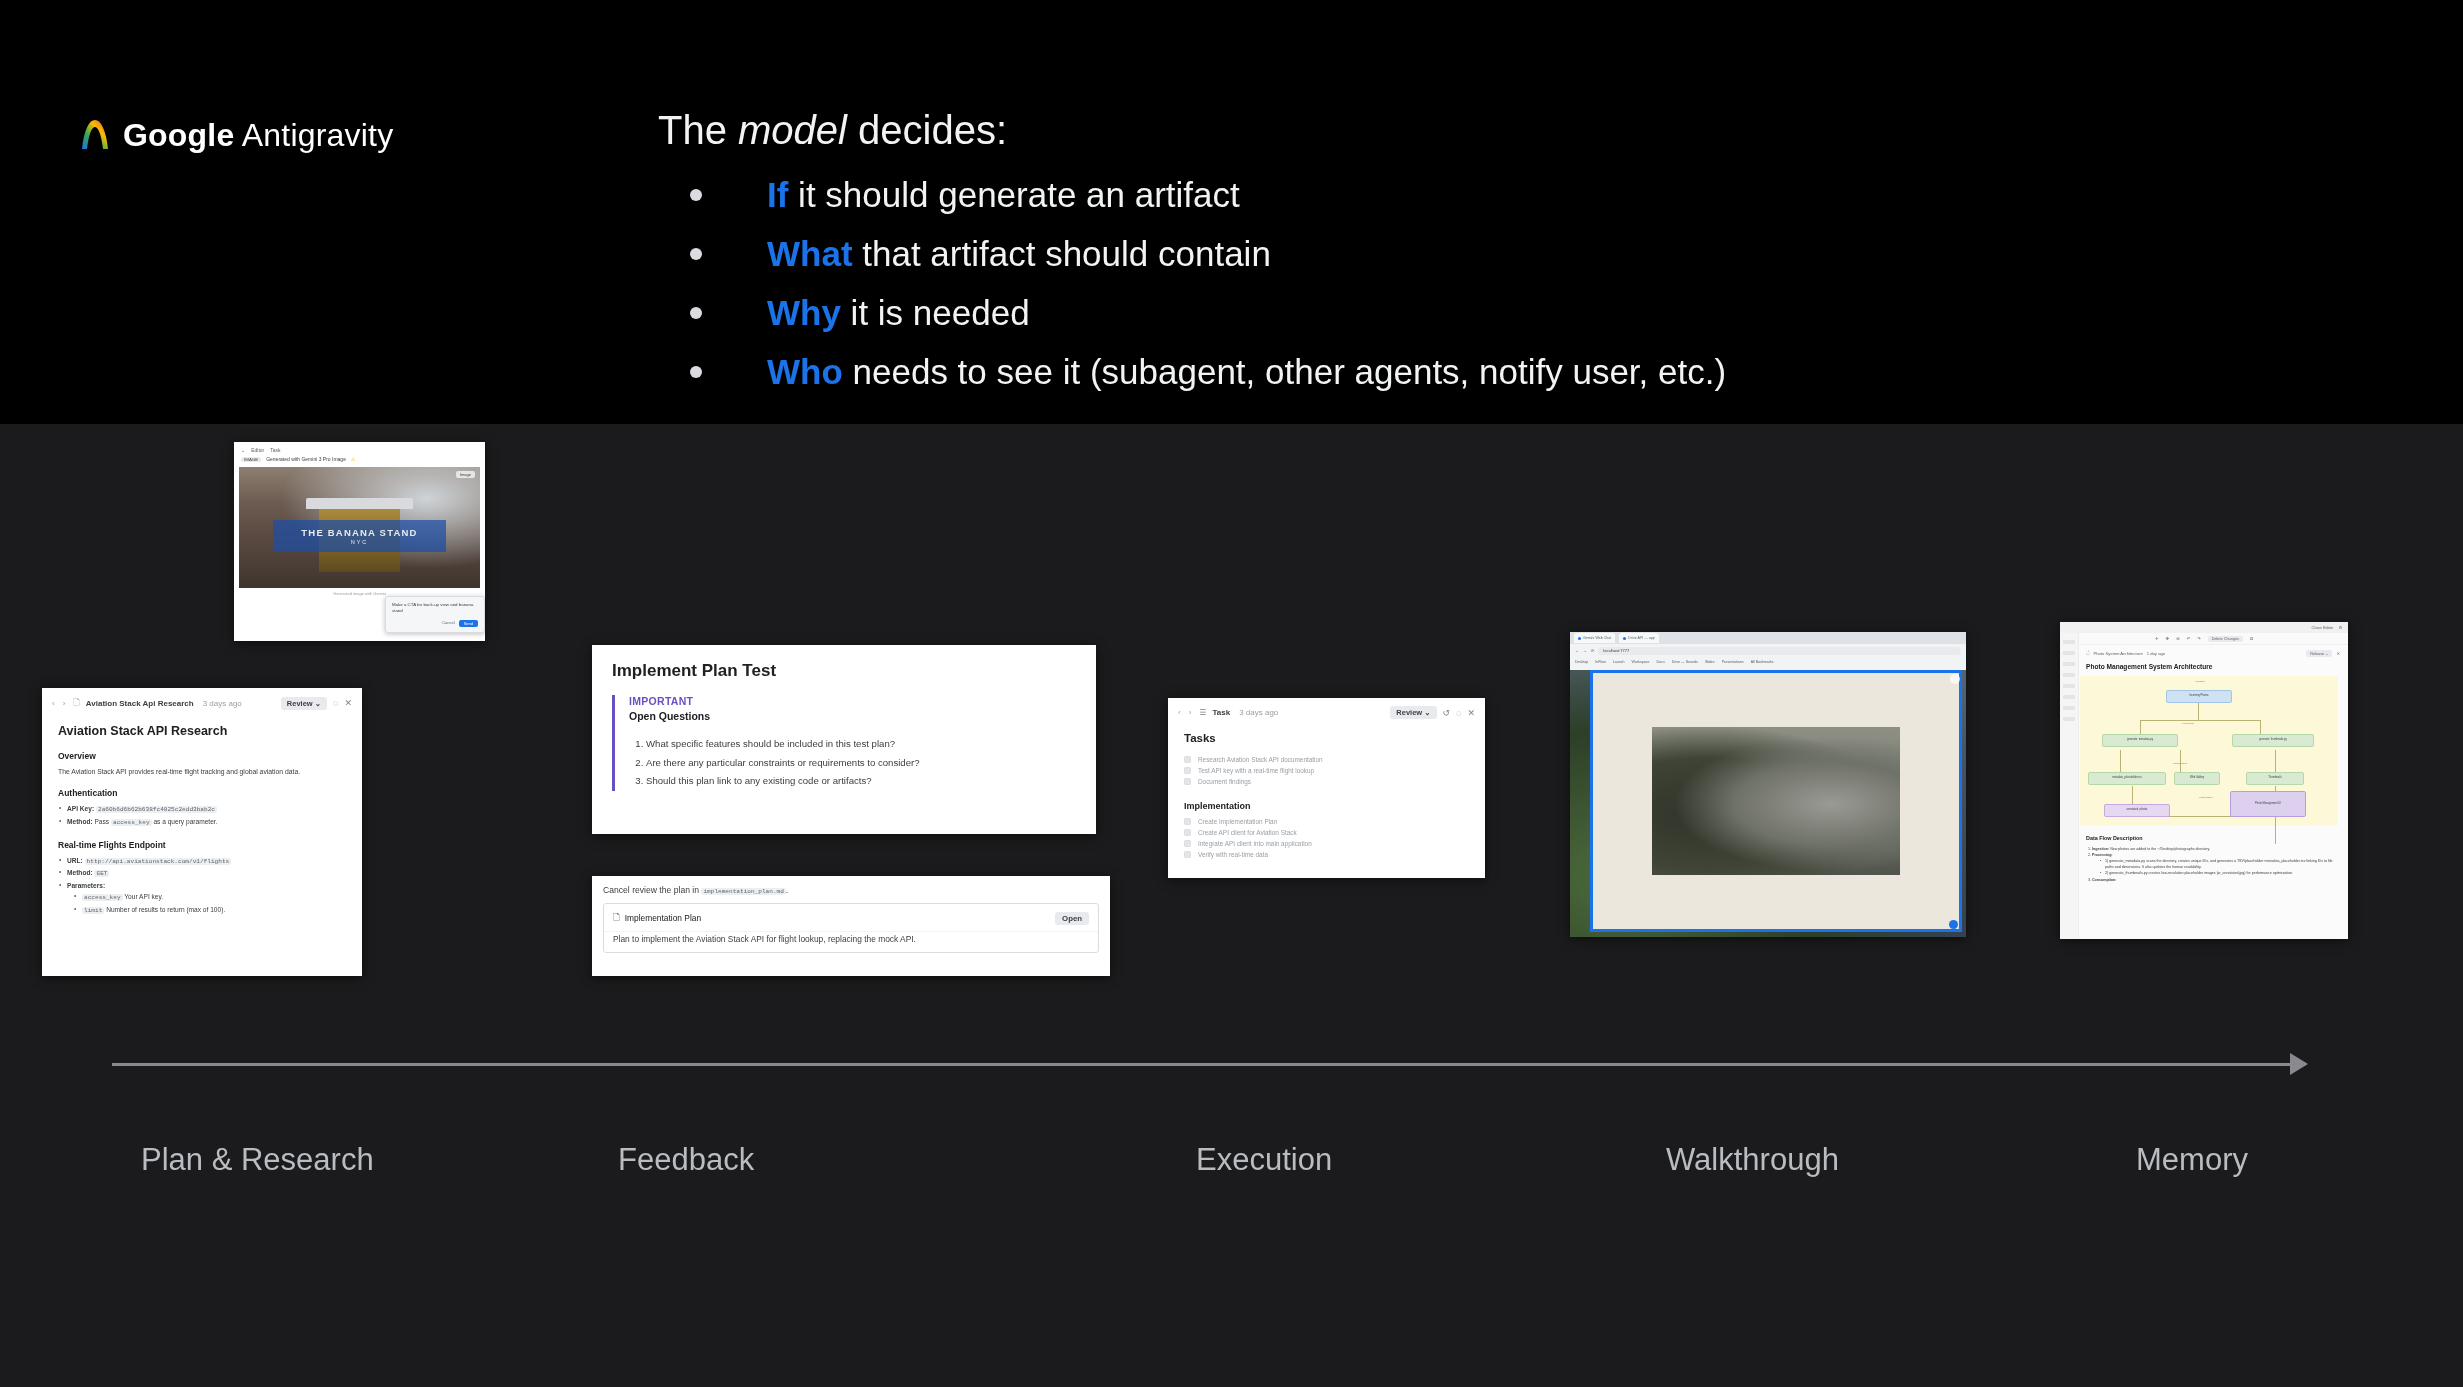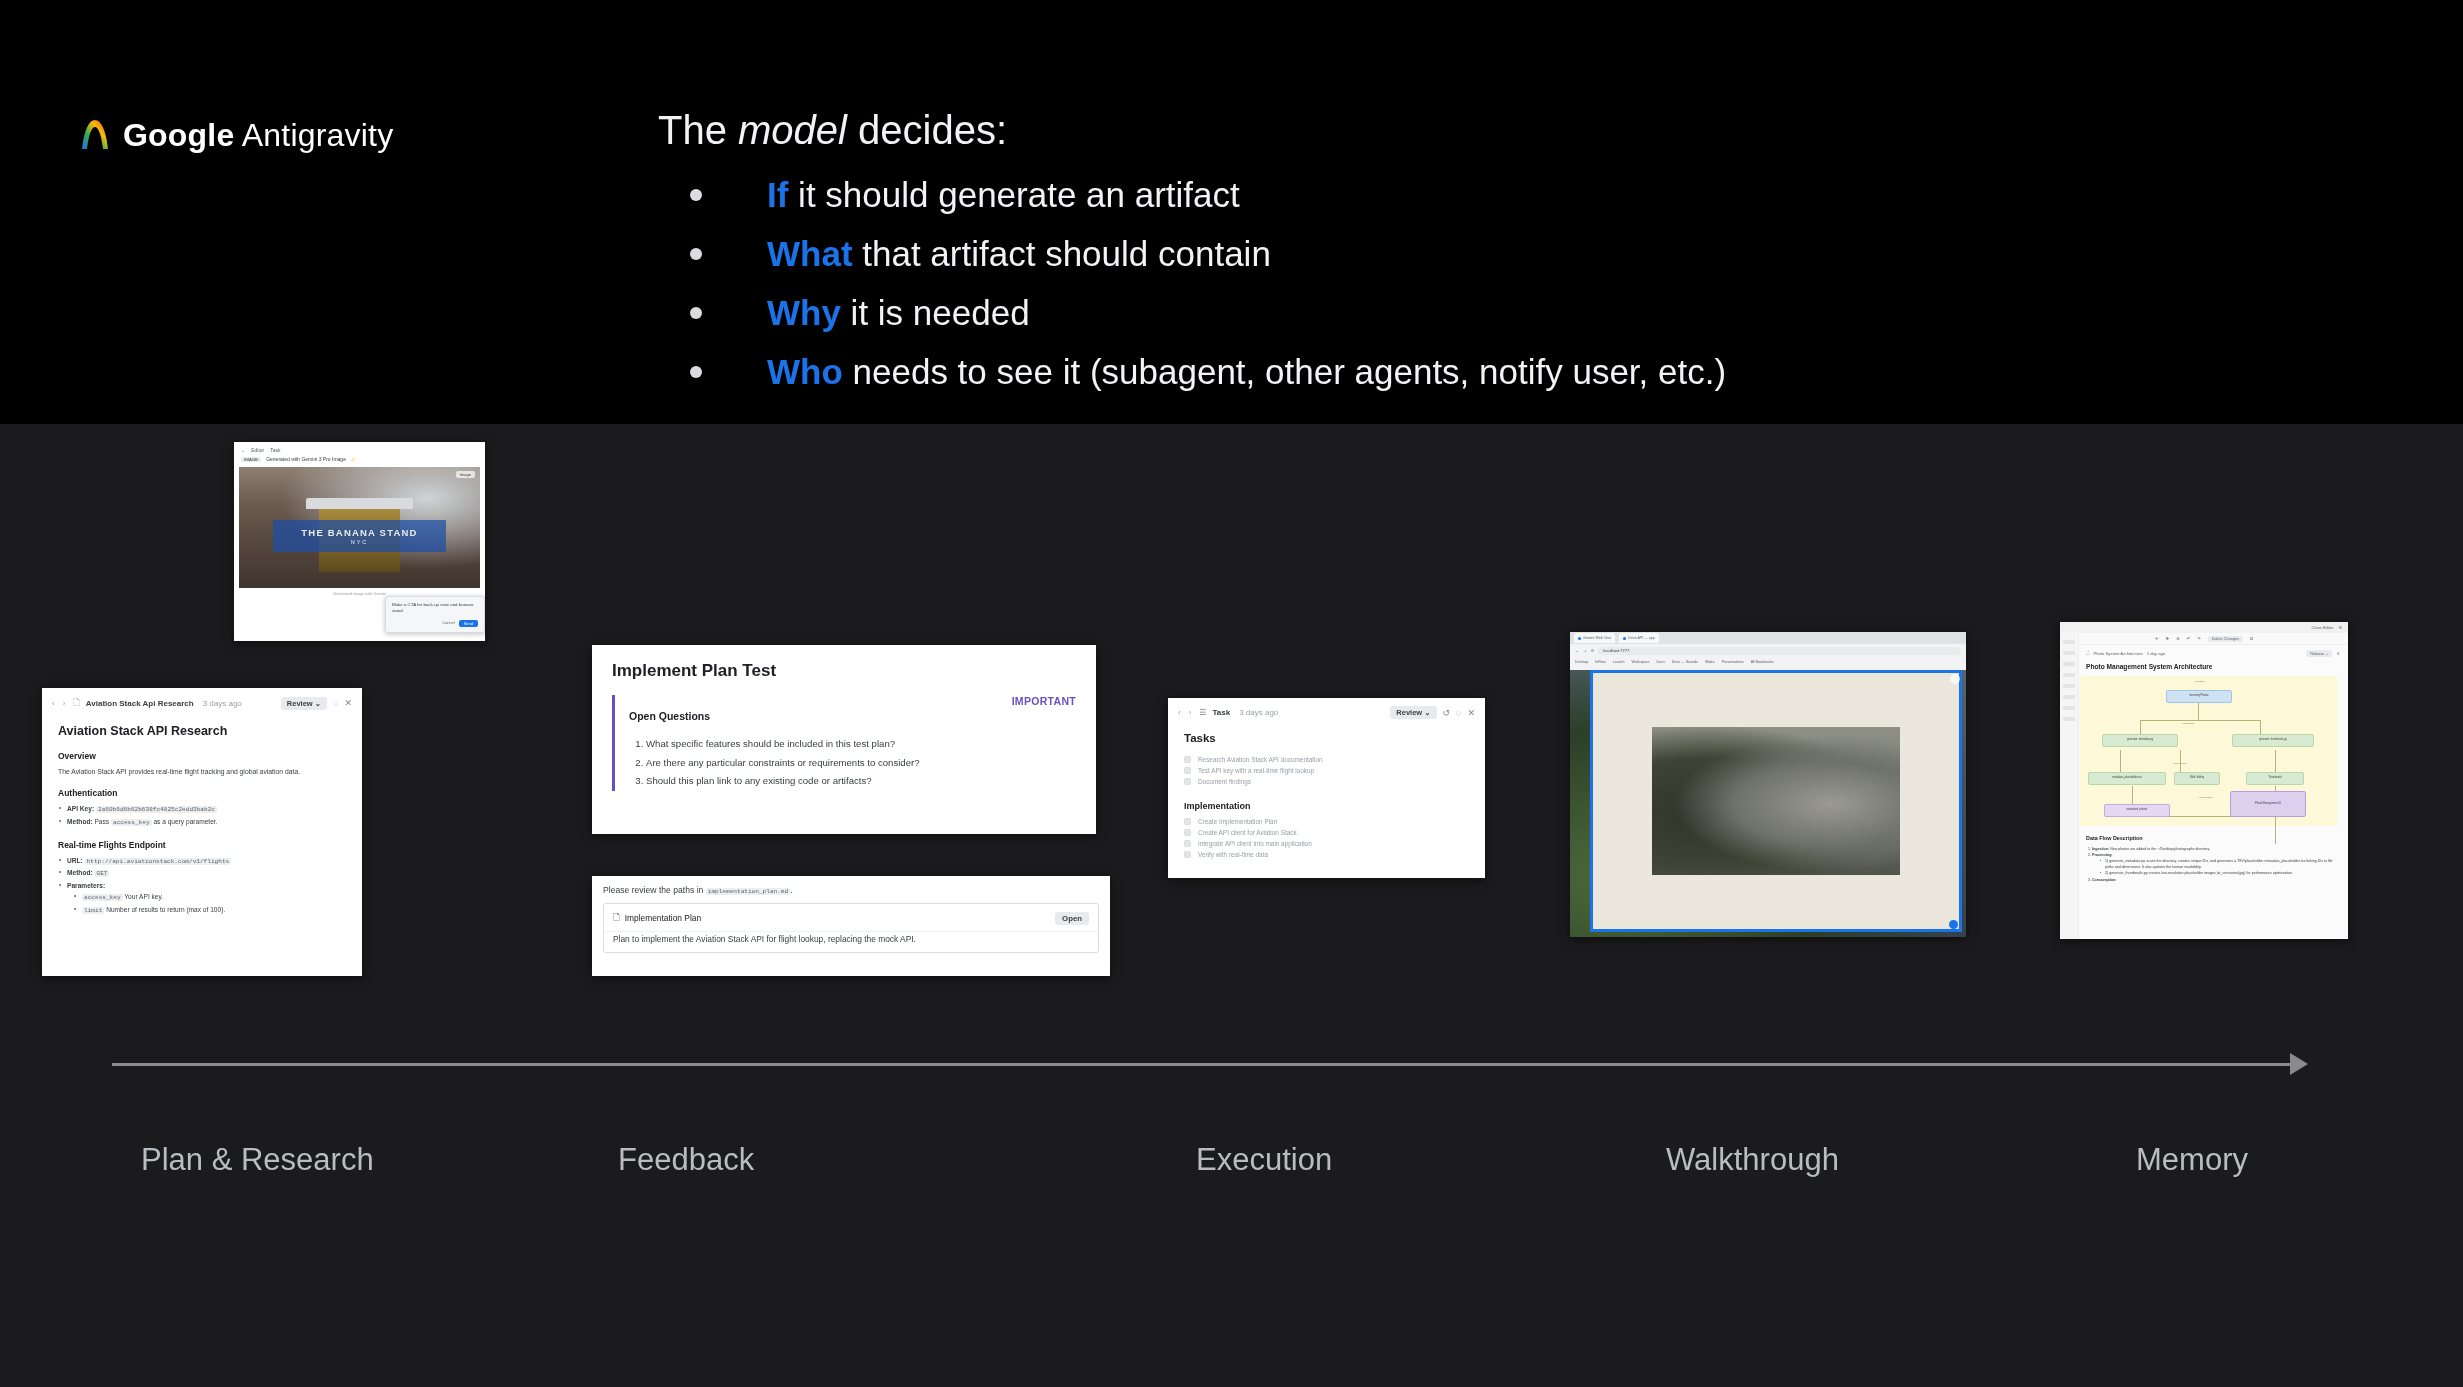--- a/index.html
+++ b/index.html
@@ -122,7 +122,7 @@
   .ipt-block {
     margin-top: 14px; padding-left: 14px; border-left: 3px solid #6a4fc4;
   }
-  .ipt-imp { font-size: 10.5px; font-weight: 700; color: #6a4fc4; letter-spacing: .3px; text-align: right; }
+  .ipt-imp { font-size: 10.5px; font-weight: 700; color: #6a4fc4; letter-spacing: .3px; }
   .ipt-oq { font-size: 10.5px; font-weight: 700; color: #202124; margin-top: 3px; }
   .ipt-ol { margin: 13px 0 0 17px; }
   .ipt-ol li { font-size: 9.6px; color: #3c4043; line-height: 1.95; }

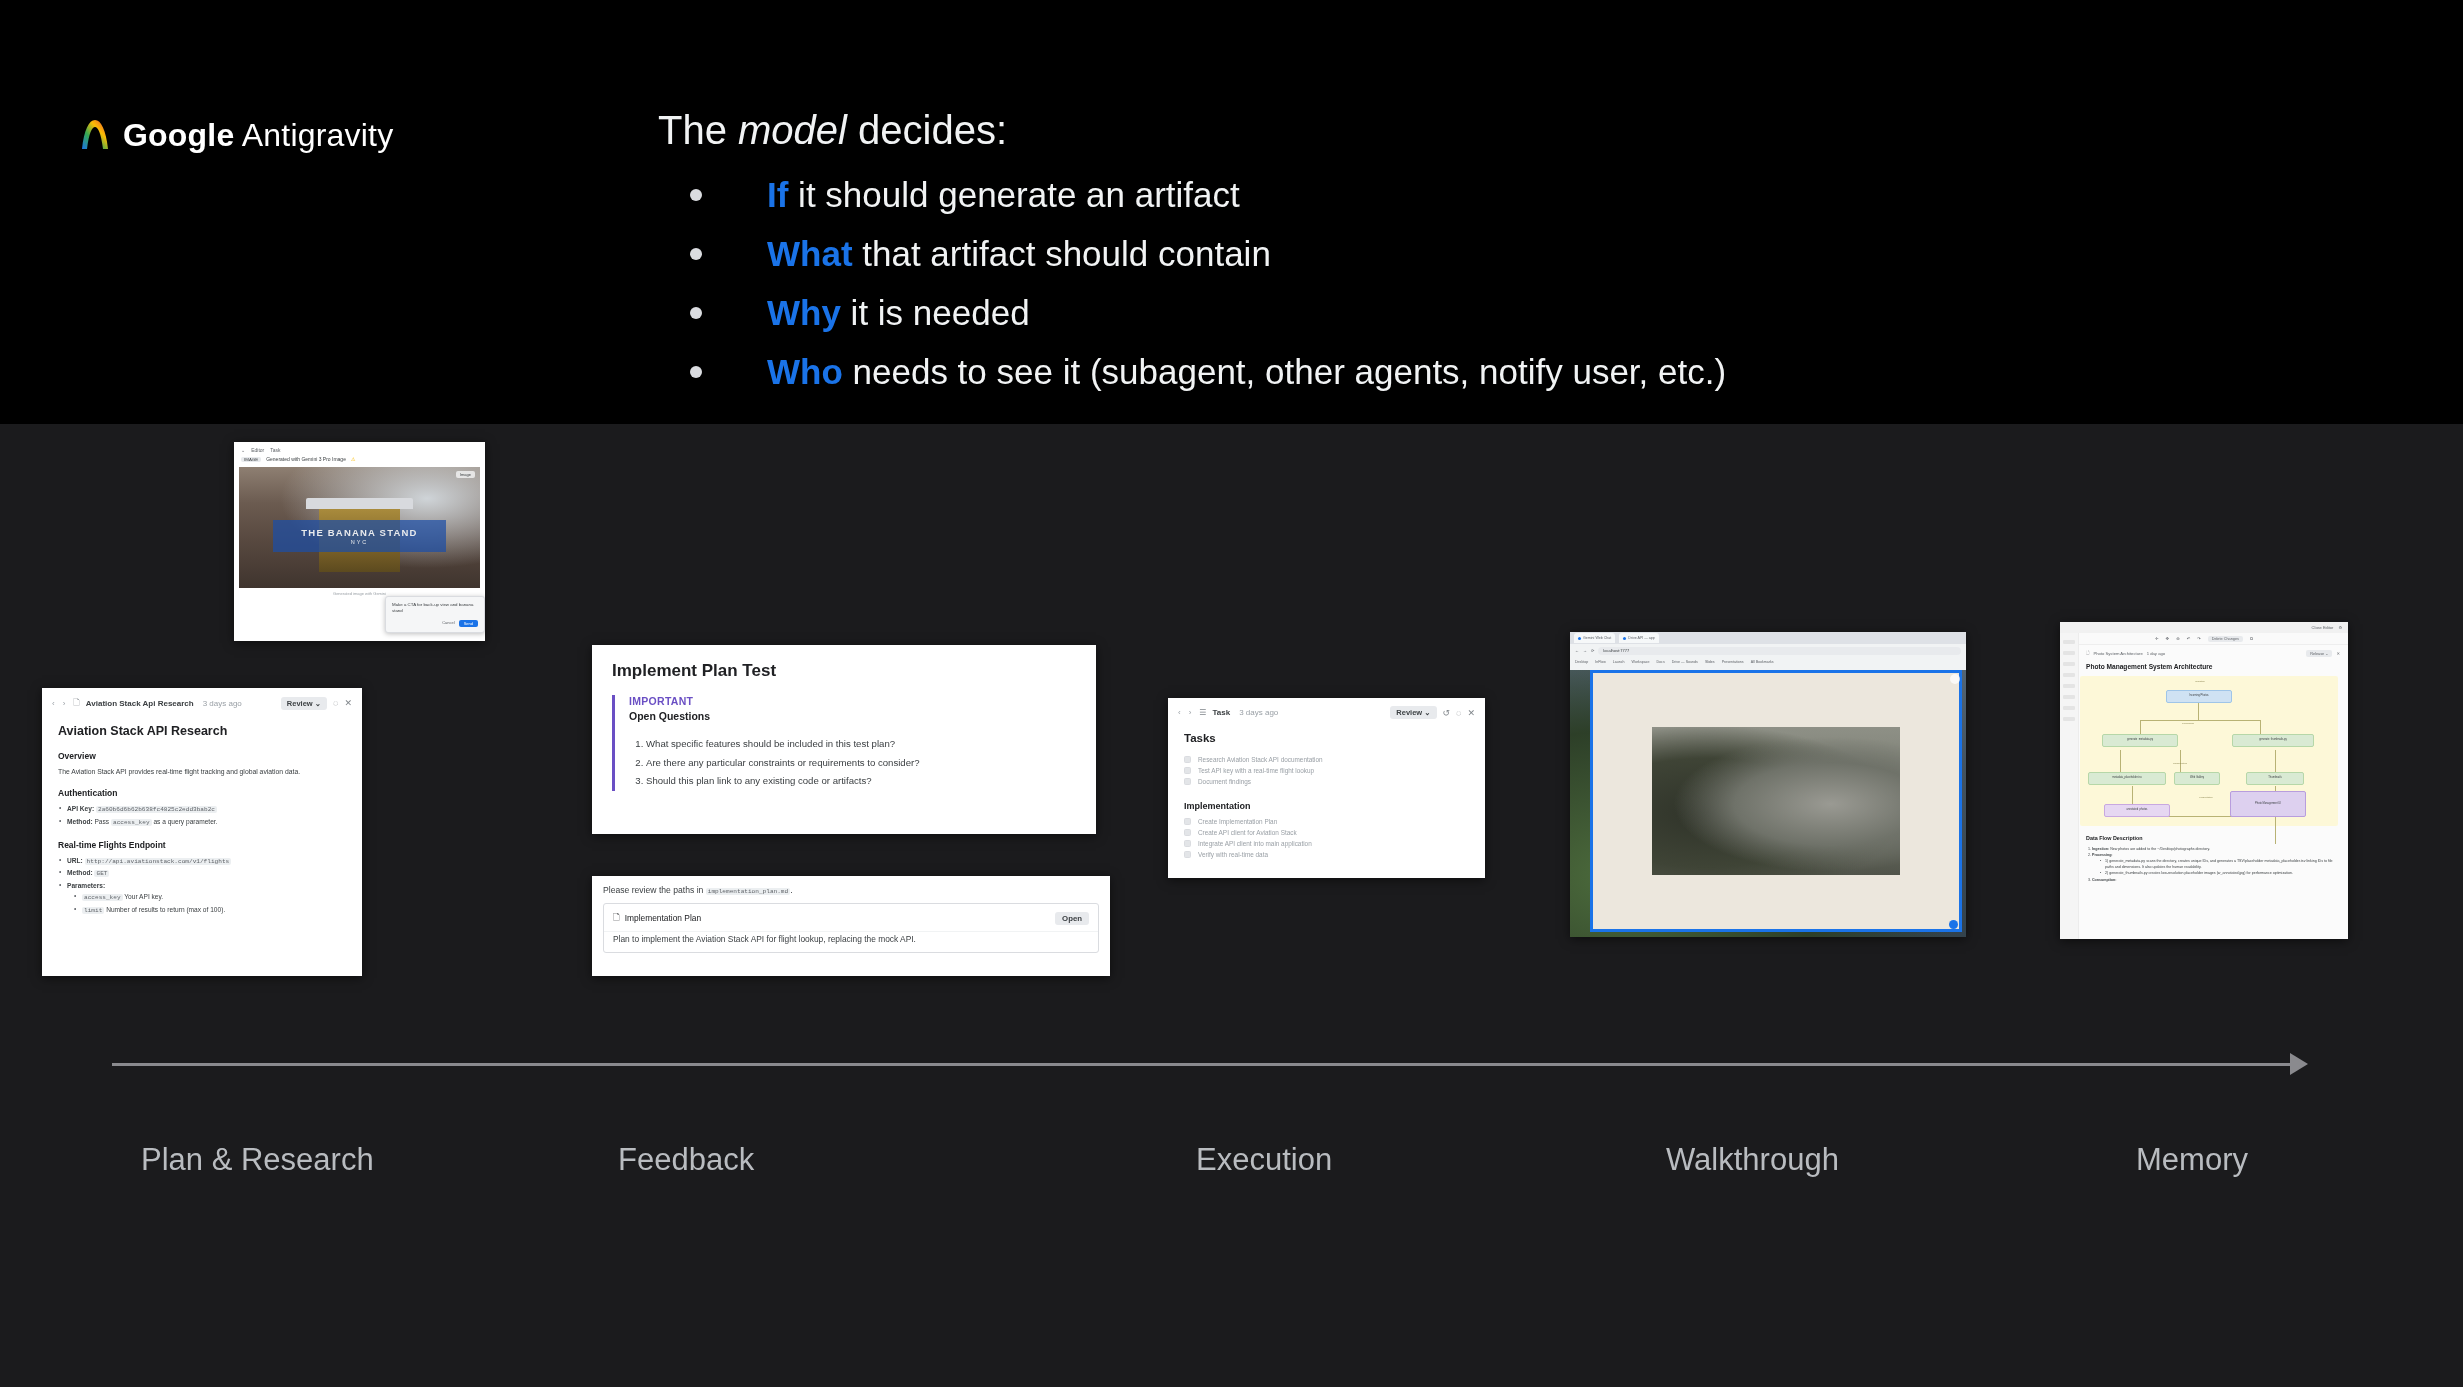--- a/index.html
+++ b/index.html
@@ -440,7 +440,7 @@
   <div class="card" style="left:592px; top:876px; width:518px; height:100px;">
     <div class="card-inner rev">
       <div>
-        <span>Please review the paths in </span><span class="code">implementation_plan.md</span><span>.</span>
+        <span>Cancel review the plan in </span><span class="code">implementation_plan.md</span><span>.</span>
       </div>
       <div class="rev-inner">
         <div class="rev-row">

